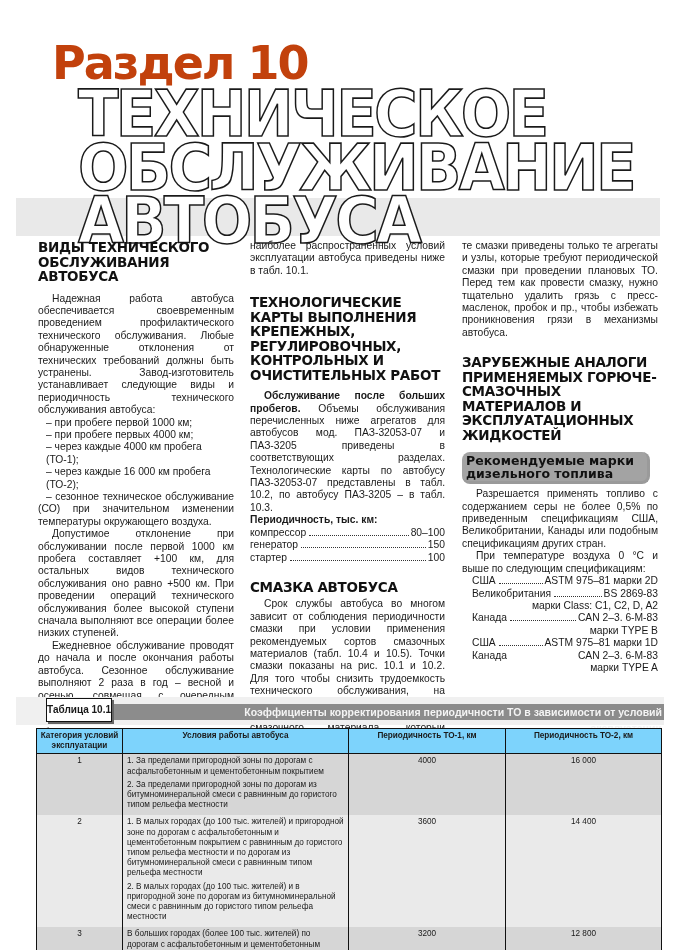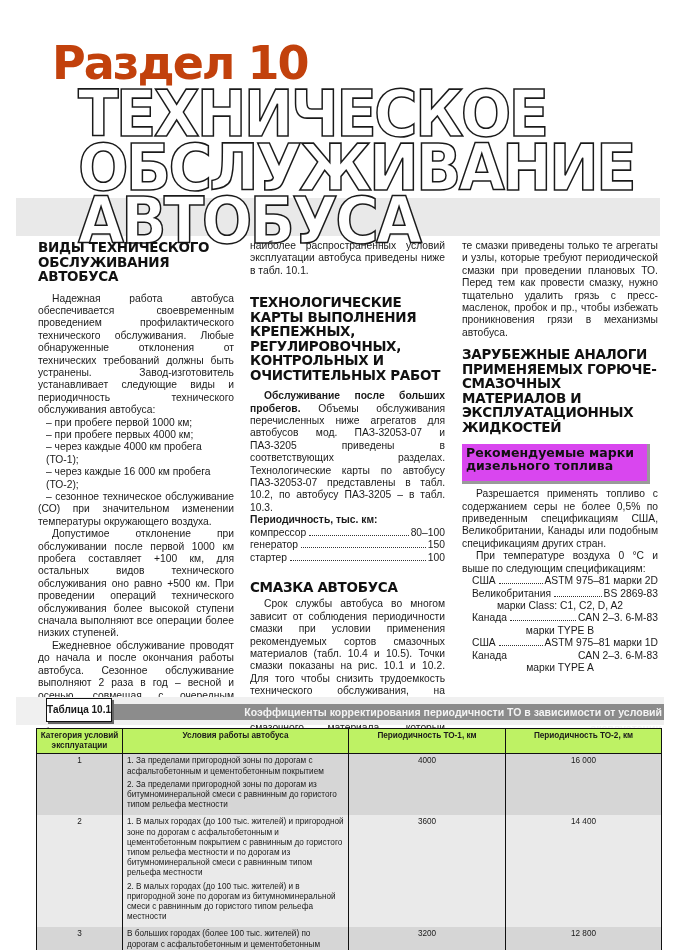--- a/index.html
+++ b/index.html
@@ -118,7 +118,7 @@
 
 <div class="col c3">
   <p class="noind">те смазки приведены только те агрегаты и узлы, которые требуют периодической смазки при проведении плановых ТО. Перед тем как провести смазку, нужно тщательно удалить грязь с пресс-масленок, пробок и пр., чтобы избежать проникновения грязи в механизмы автобуса.</p>
-  <div class="h2" style="margin-top:8px;margin-bottom:10px;">ЗАРУБЕЖНЫЕ АНАЛОГИ ПРИМЕНЯЕМЫХ ГОРЮЧЕ-СМАЗОЧНЫХ МАТЕРИАЛОВ И ЭКСПЛУАТАЦИОННЫХ ЖИДКОСТЕЙ</div>
+  <div class="h2" style="margin-top:16px;margin-bottom:10px;">ЗАРУБЕЖНЫЕ АНАЛОГИ ПРИМЕНЯЕМЫХ ГОРЮЧЕ-СМАЗОЧНЫХ МАТЕРИАЛОВ И ЭКСПЛУАТАЦИОННЫХ ЖИДКОСТЕЙ</div>
   <div class="subbox" style="margin-bottom:4px;">Рекомендуемые марки дизельного топлива</div>
   <p>Разрешается применять топливо с содержанием серы не более 0,5% по приведенным спецификациям США, Великобритании, Канады или подобным спецификациям других стран.</p>
   <p>При температуре воздуха 0 °С и выше по следующим спецификациям:</p>

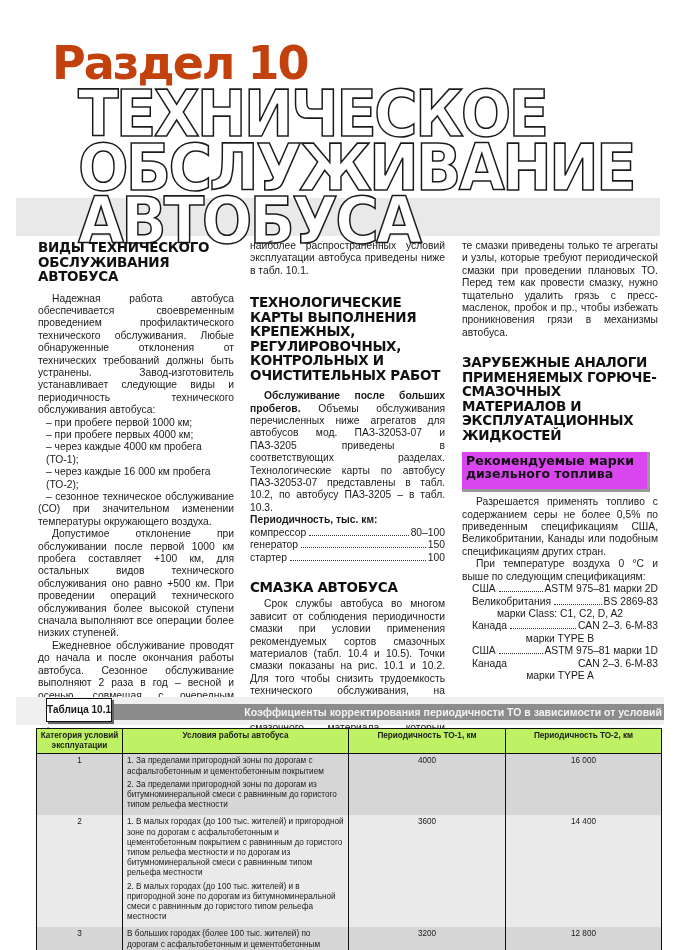--- a/index.html
+++ b/index.html
@@ -43,9 +43,9 @@
   .spec { padding-left: 10px; }
   .right { text-align: center; text-indent: 0; }
   .subbox {
-    display: inline-block; background: #d946ef; padding: 2px 4px 9px 4px; border-right: 3px solid #9a9a9a;
+    display: inline-block; background: #a3a3a3; padding: 2px 4px 1px 4px; border-right: 3px solid #9a9a9a;
     border-bottom: 3px solid #9a9a9a; font-family: "DejaVu Sans", sans-serif; font-weight: bold;
-    font-size: 12.5px; line-height: 13px; color: #111; width: 188px; text-align: left;
+    font-size: 12.5px; line-height: 13px; color: #111; width: 188px; text-align: left; border-radius: 8px;
   }
 
   

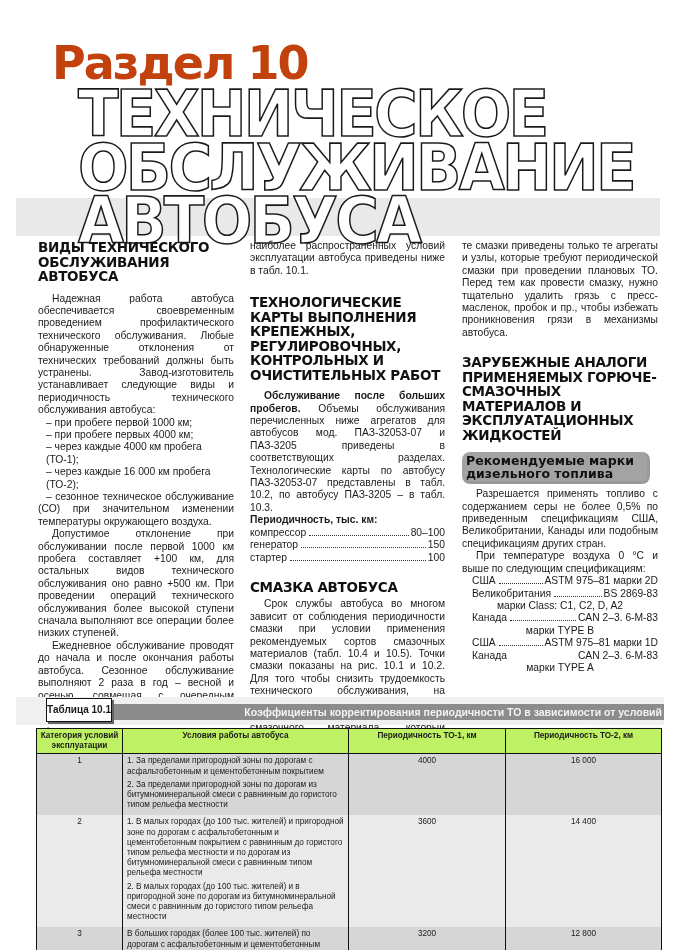--- a/index.html
+++ b/index.html
@@ -41,7 +41,7 @@
   .leader .dots { flex: 1; border-bottom: 1px dotted #333; margin: 0 2px 3px 3px; }
   .leader .val { white-space: nowrap; }
   .spec { padding-left: 10px; }
-  .right { text-align: center; text-indent: 0; }
+  .right { text-align: right; text-indent: 0; }
   .subbox {
     display: inline-block; background: #a3a3a3; padding: 2px 4px 1px 4px; border-right: 3px solid #9a9a9a;
     border-bottom: 3px solid #9a9a9a; font-family: "DejaVu Sans", sans-serif; font-weight: bold;

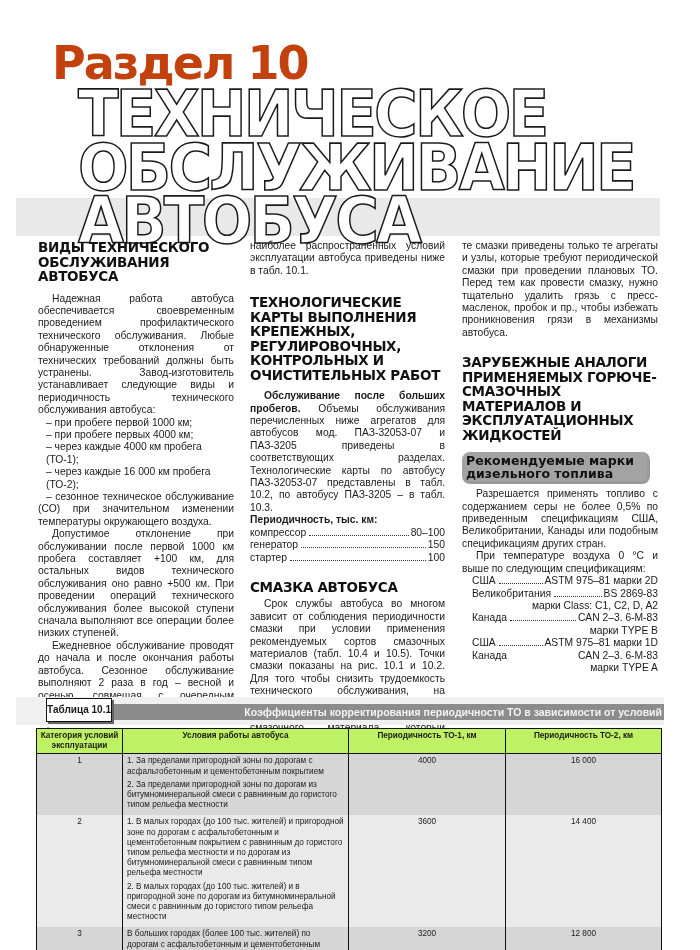--- a/index.html
+++ b/index.html
@@ -64,7 +64,7 @@
     position: absolute; left: 36px; top: 728px; width: 626px; border-collapse: collapse;
     font-size: 8.2px; line-height: 10.2px; border: 1.5px solid #111;
   }
-  .t101 th { background: #bef264; border: 1.3px solid #111; font-weight: bold; padding: 2px 3px; vertical-align: top; }
+  .t101 th { background: #7dd3fc; border: 1.3px solid #111; font-weight: bold; padding: 2px 3px; vertical-align: top; }
   .t101 td { border-left: 1.3px solid #111; border-right: 1.3px solid #111; padding: 2px 4px; vertical-align: top; }
   .t101 tr.dark td { background: #d6d6d6; }
   .t101 tr.light td { background: #eaeaea; }

